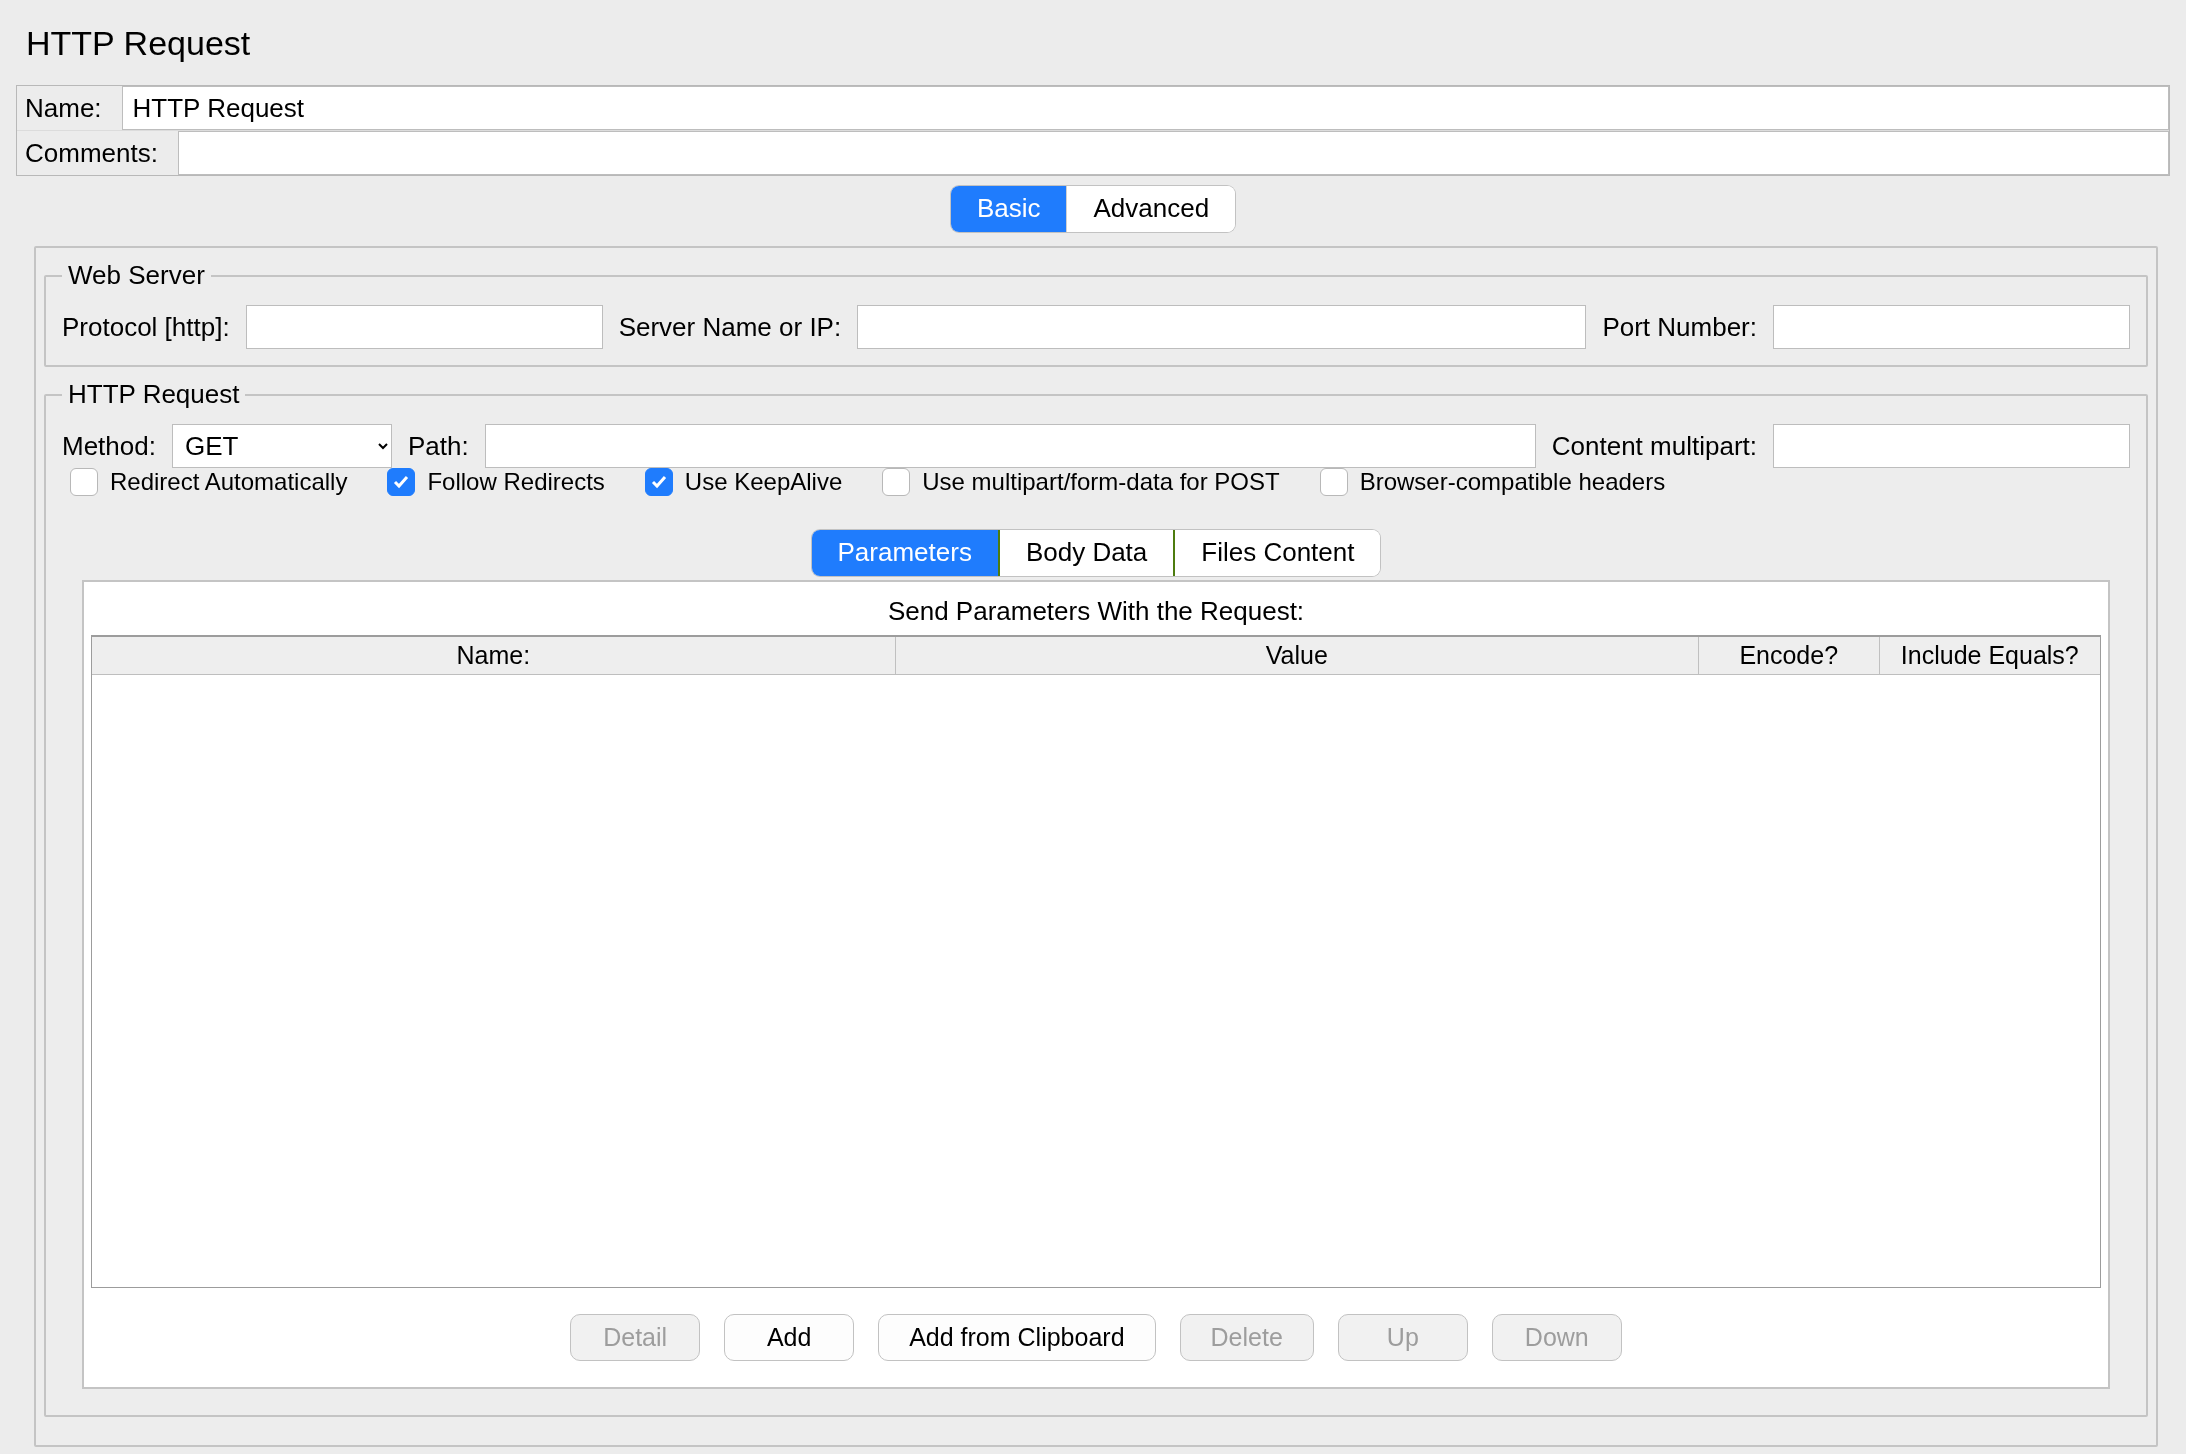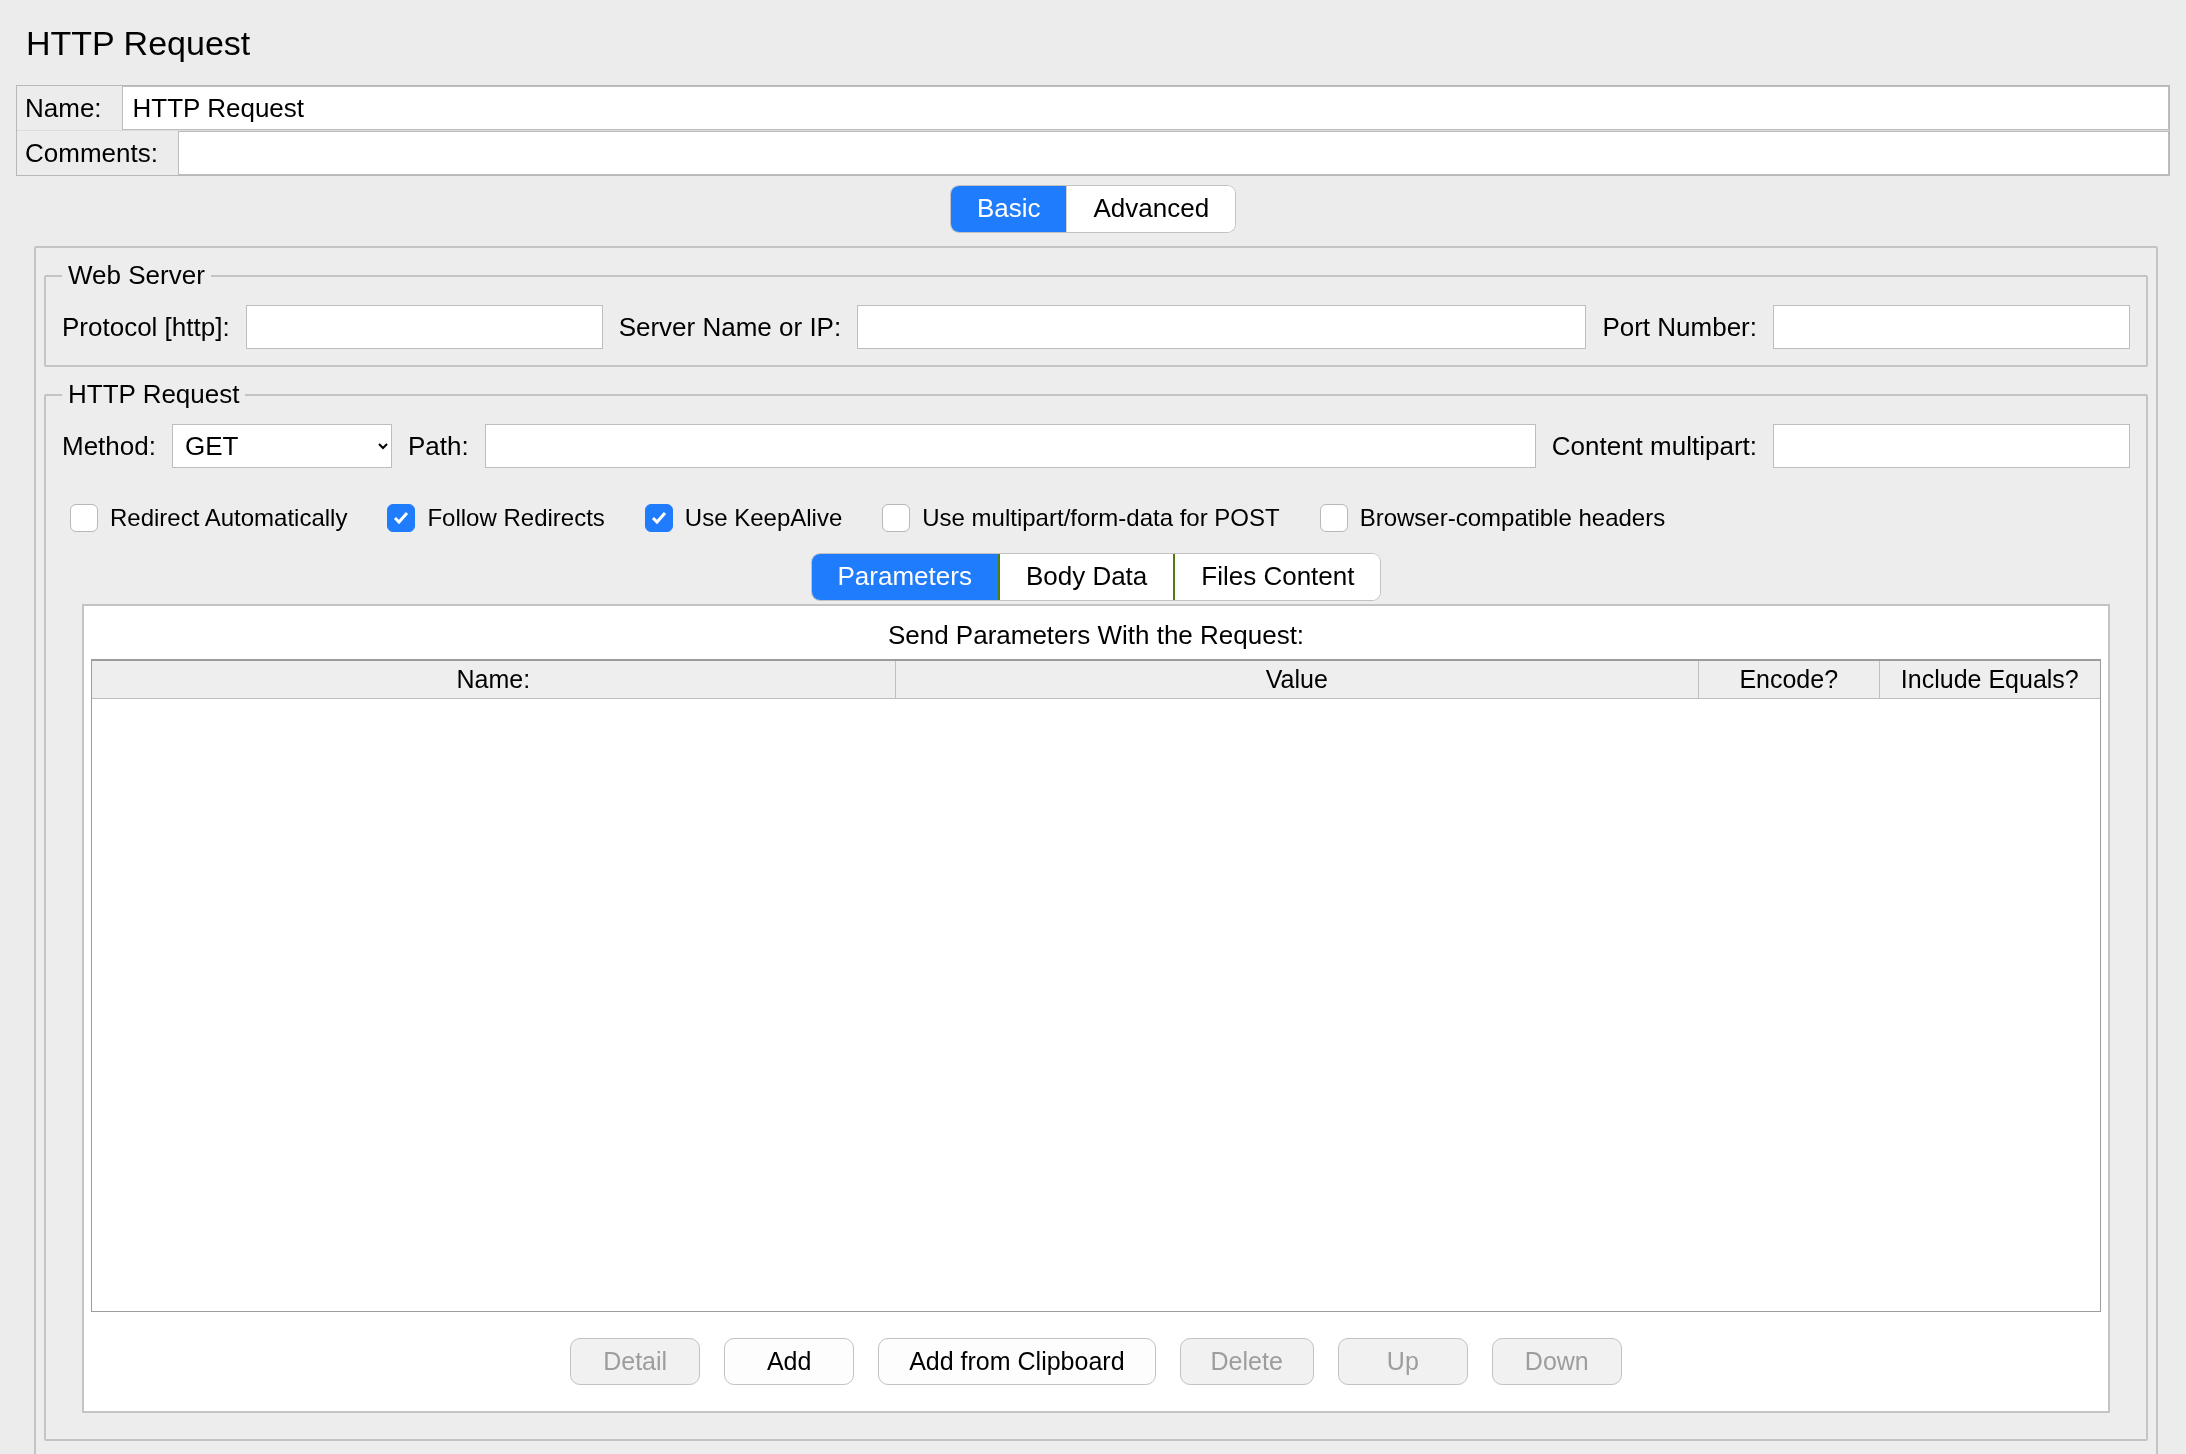--- a/index.html
+++ b/index.html
@@ -106,7 +106,6 @@
     display: flex;
     align-items: center;
     gap: 40px;
-    margin-top: 36px;
     padding-left: 8px;
     font-size: 24px;
   }

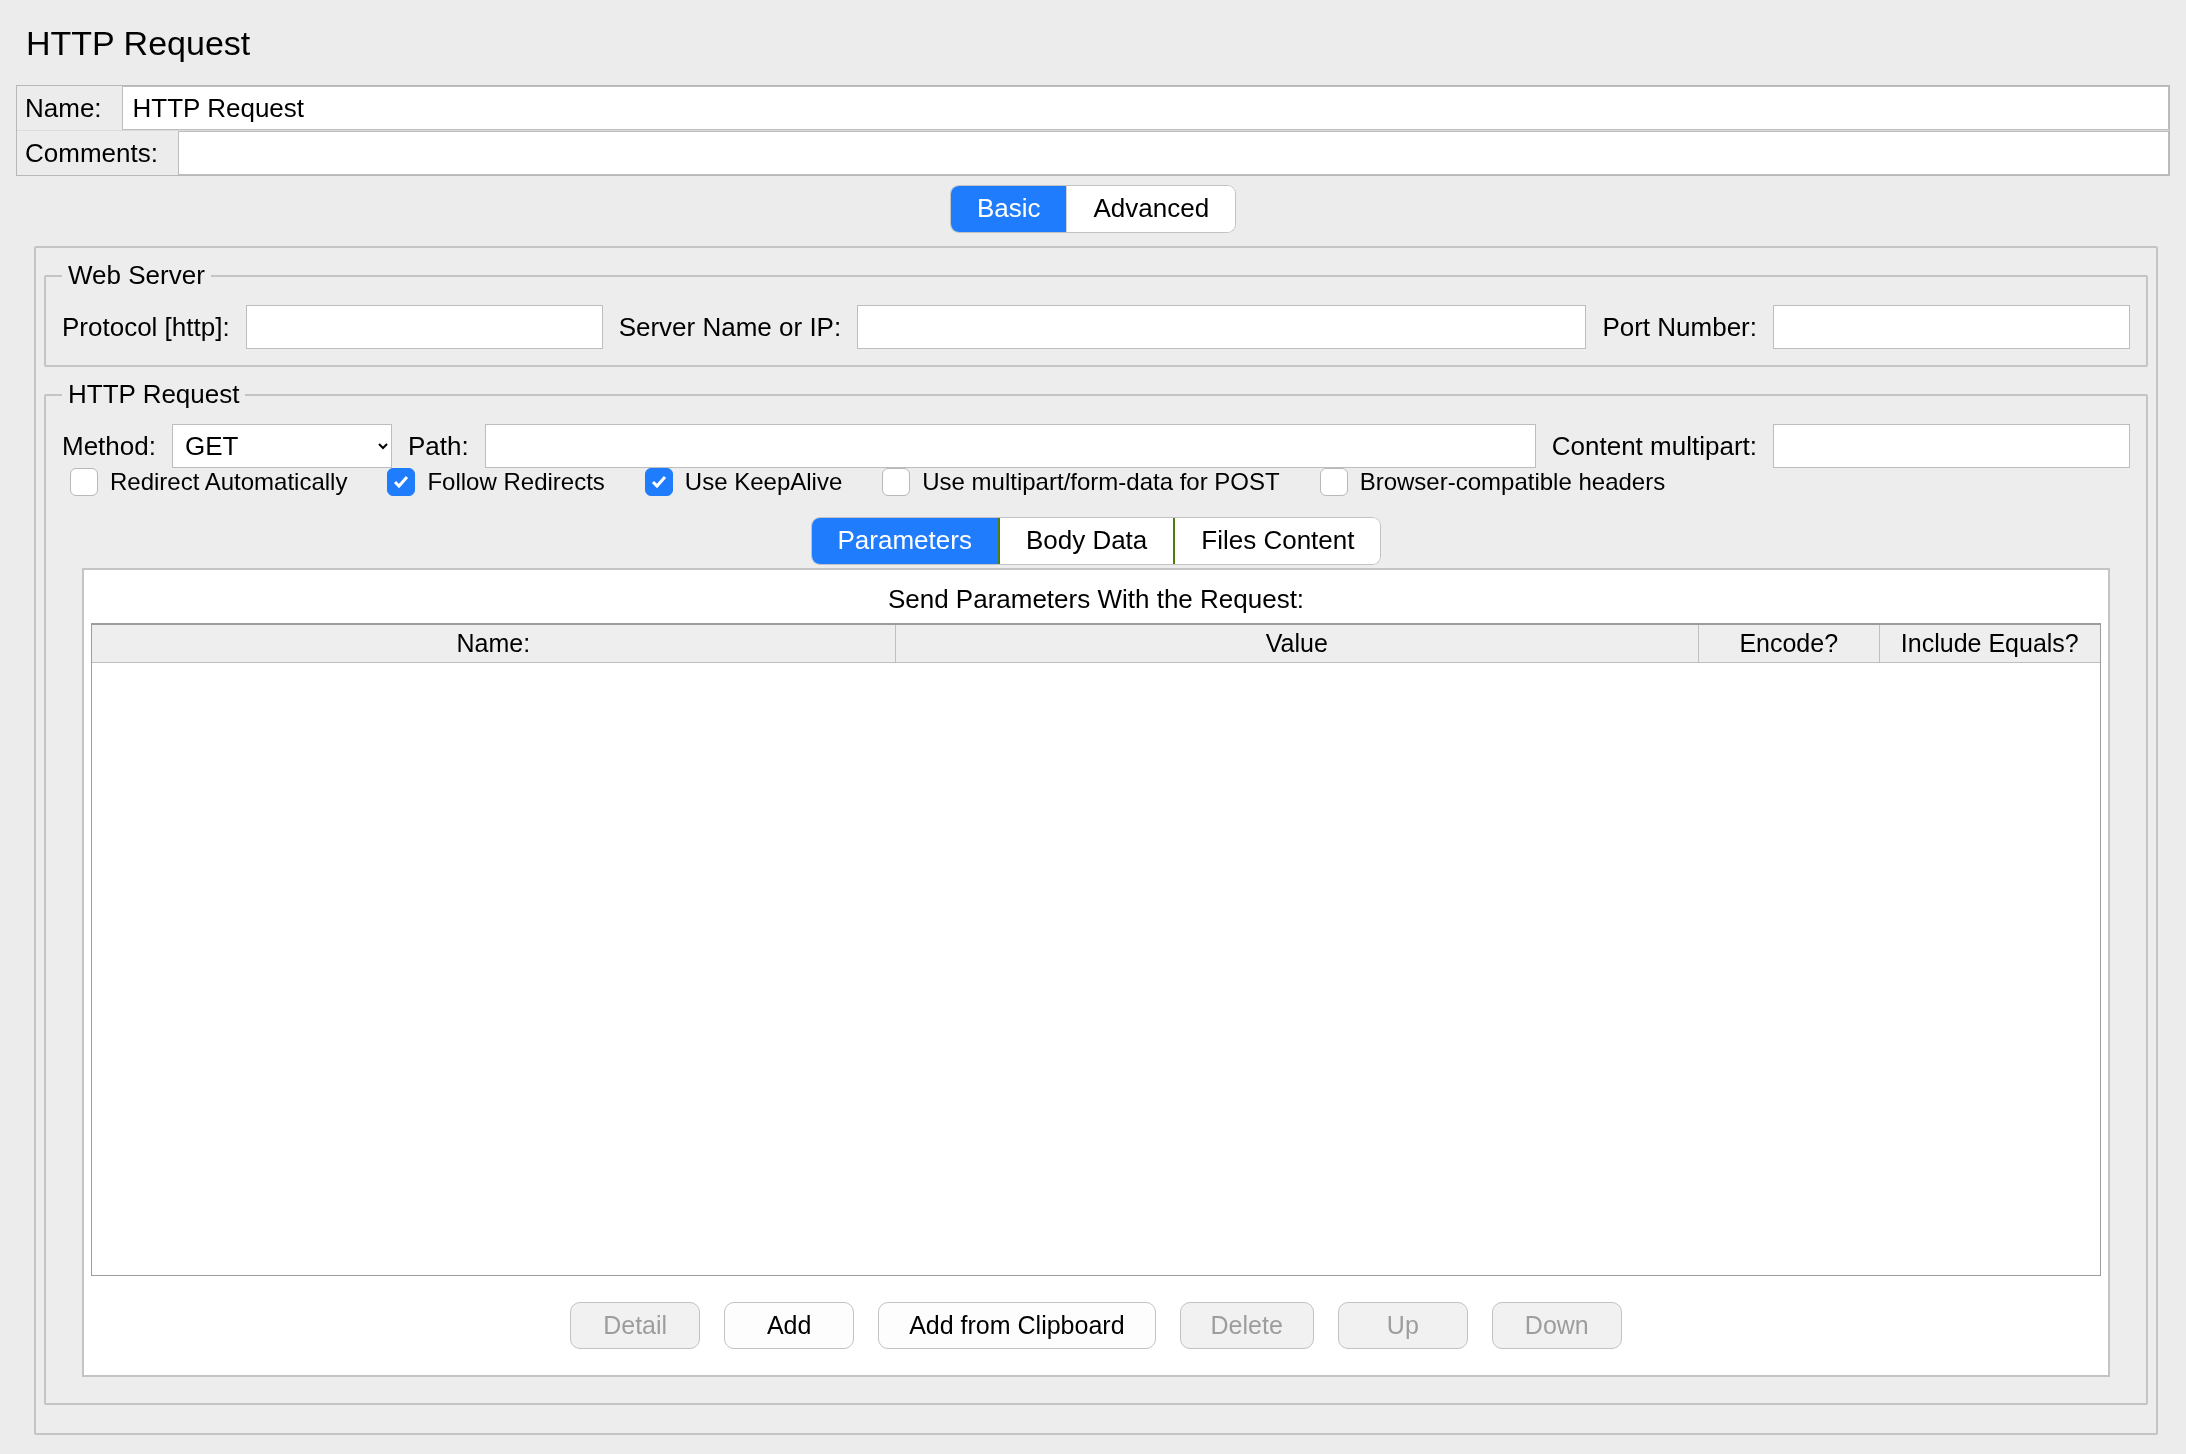--- a/index.html
+++ b/index.html
@@ -134,7 +134,7 @@
   
   .inner-tabbar {
     display: flex;
-    margin: 22px auto 0 auto;
+    margin: 34px auto 0 auto;
     width: max-content;
     border-radius: 8px;
     overflow: hidden;

